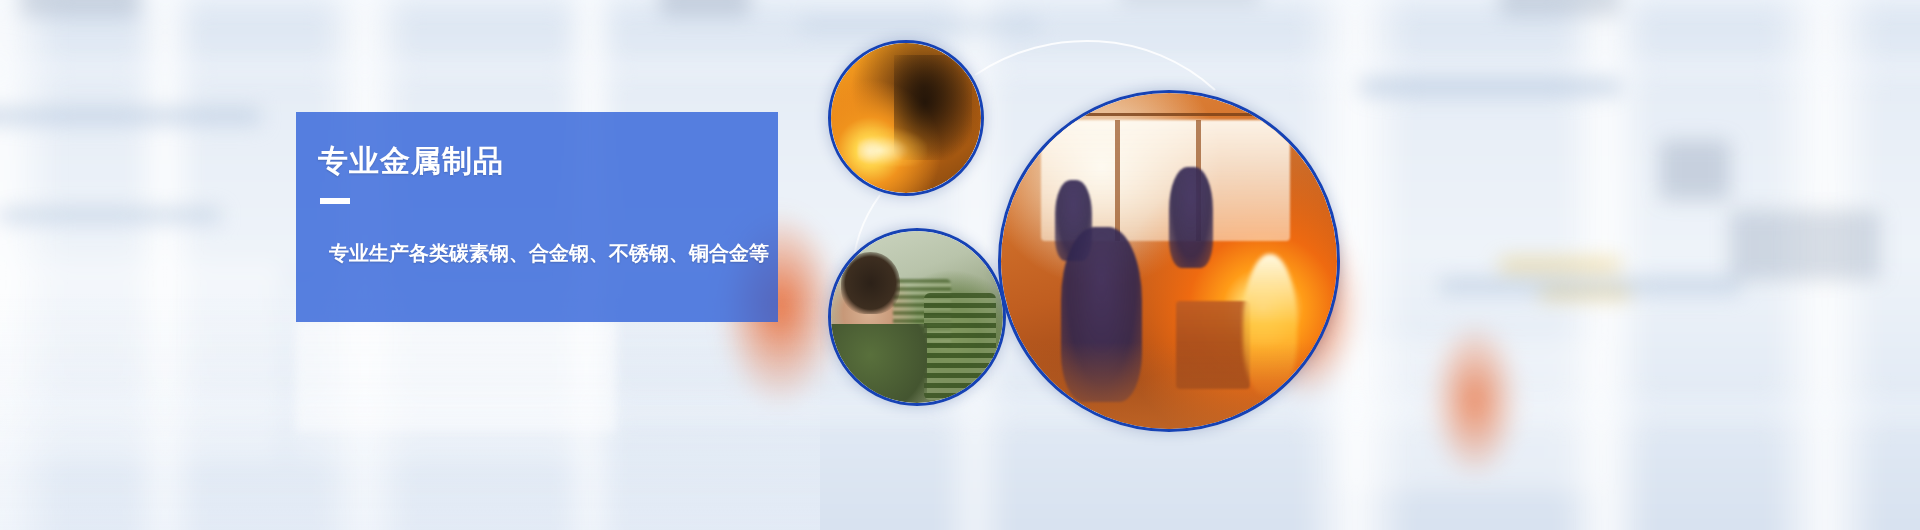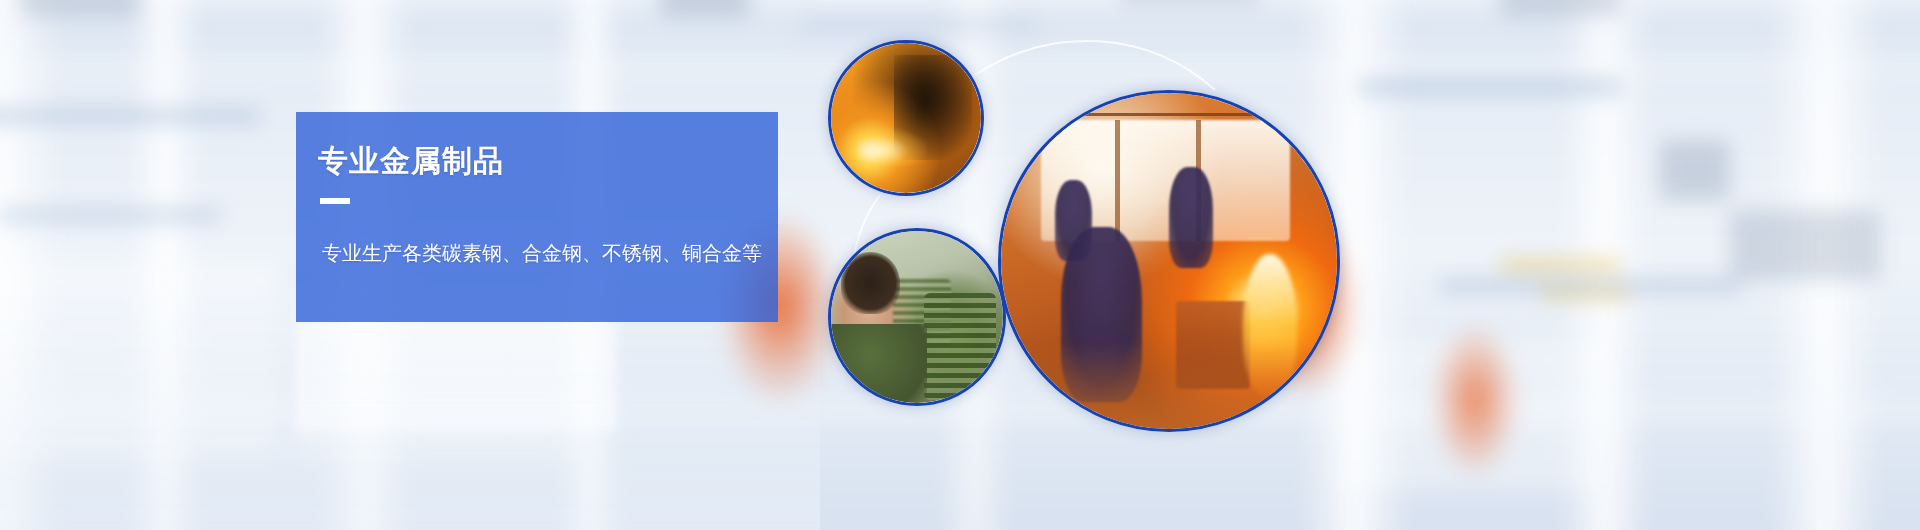--- a/index.html
+++ b/index.html
@@ -64,7 +64,7 @@
     white-space:nowrap;
     text-shadow:0 1px 2px rgba(0,0,0,.18);
   }
-  .panel-desc div{margin:4px;}
+  .panel-desc div{margin:11px;font-weight:bold;}
 
   
   .white-block{

